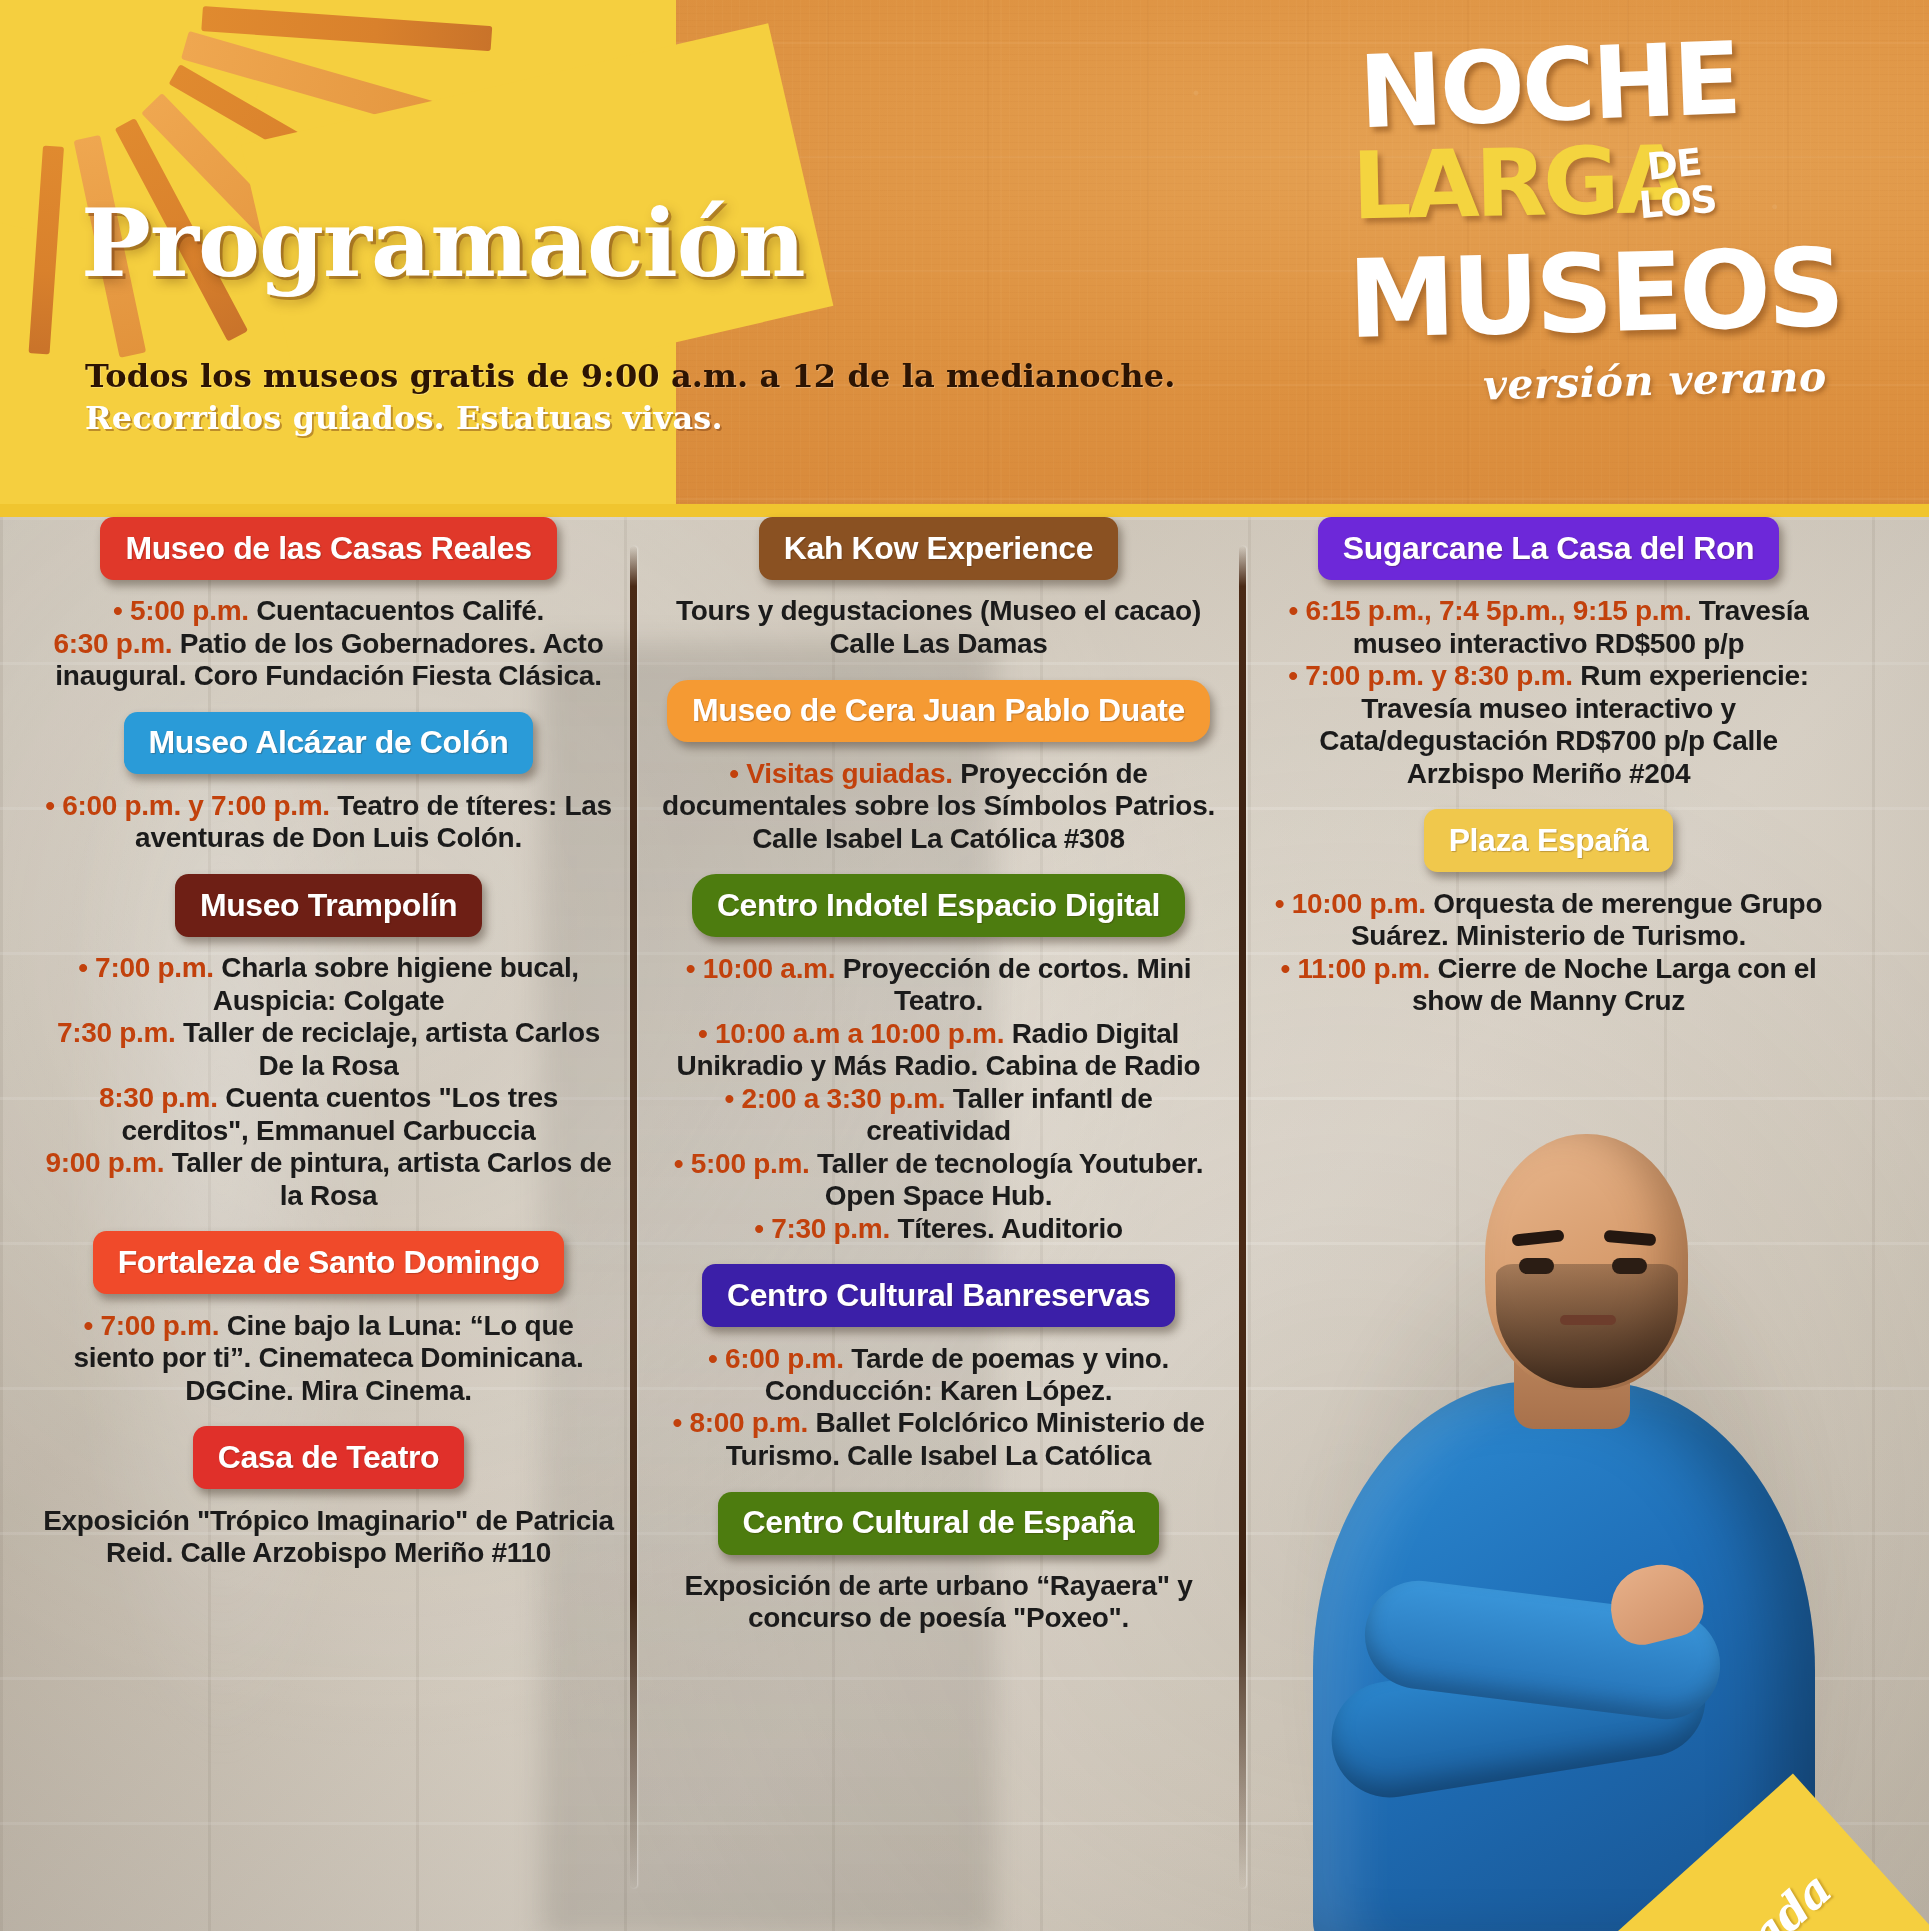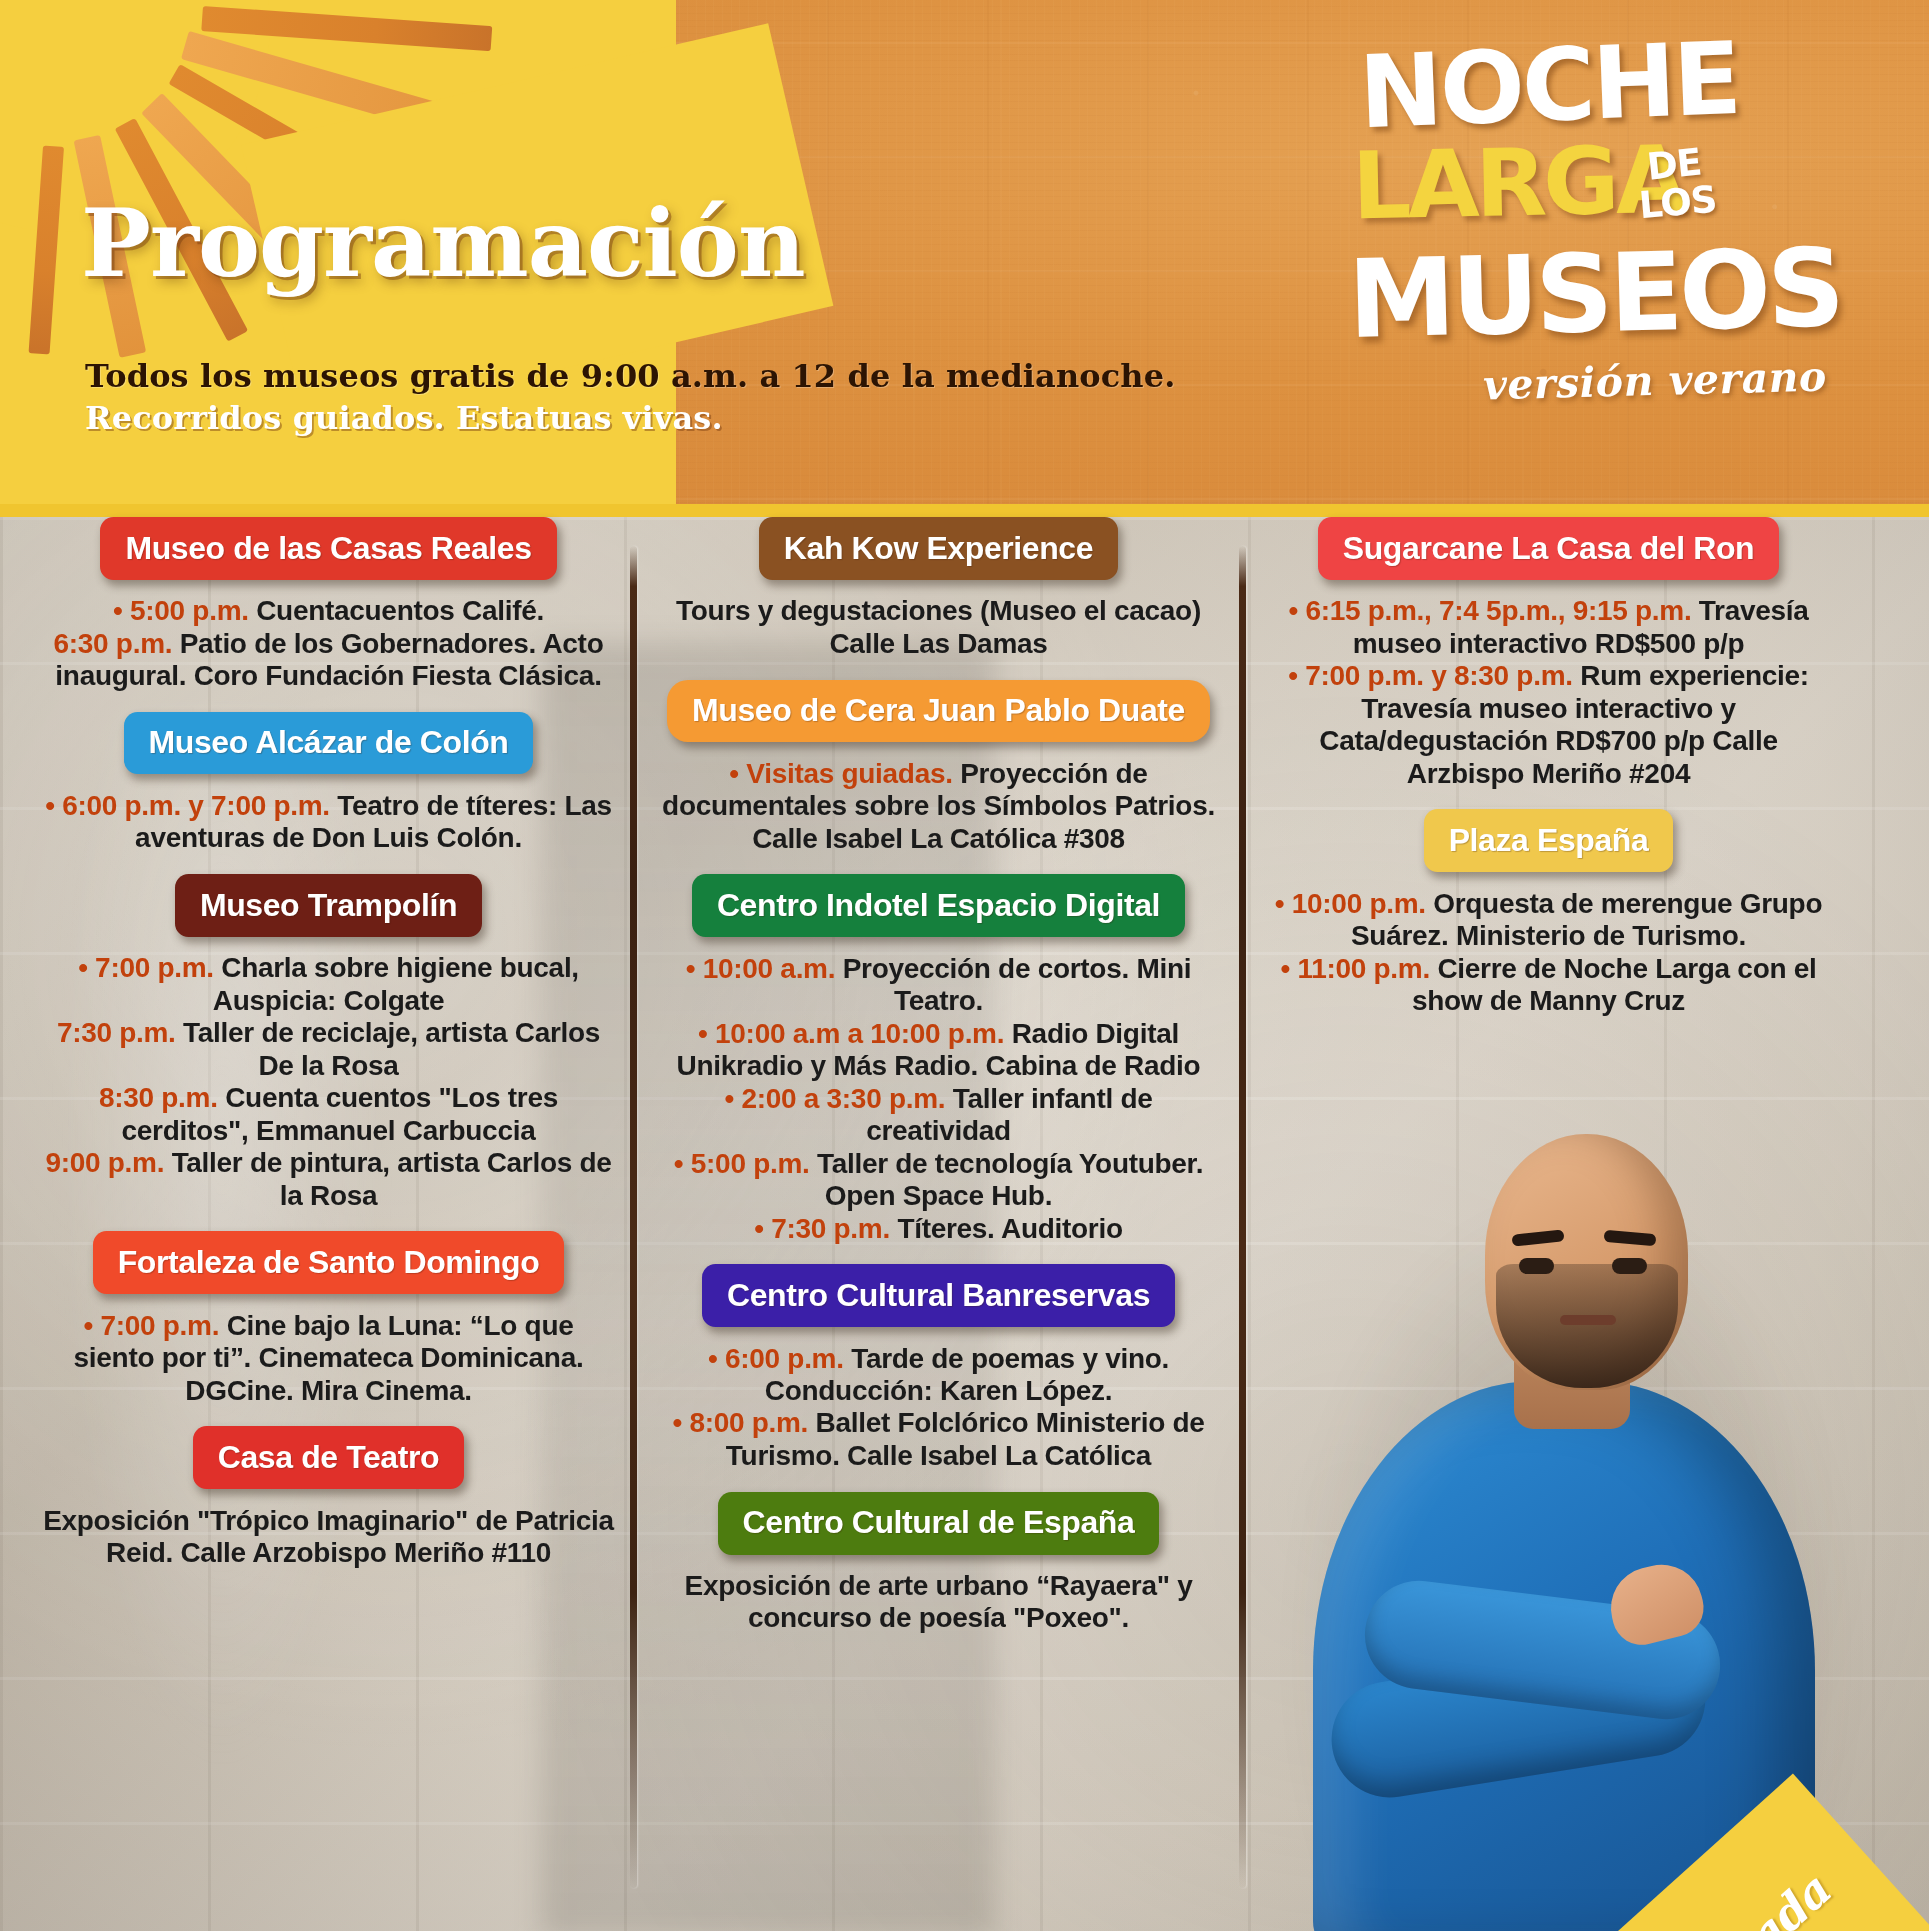--- a/index.html
+++ b/index.html
@@ -560,7 +560,7 @@
       </div>
     <div class="col col3">
         <div style="margin-top: 0px;">
-          <div class="venue-head" style="background: #ef4444;">Sugarcane La Casa del Ron</div>
+          <div class="venue-head" style="background: #6d28d9;">Sugarcane La Casa del Ron</div>
           <div class="events">
             <p><span class="ev-time">• 6:15 p.m., 7:4 5p.m., 9:15 p.m. </span><span>Travesía museo interactivo RD$500 p/p</span></p>
             <p><span class="ev-time">• 7:00 p.m. y 8:30 p.m. </span><span>Rum experiencie: Travesía museo interactivo y Cata/degustación RD$700 p/p Calle Arzbispo Meriño #204</span></p>

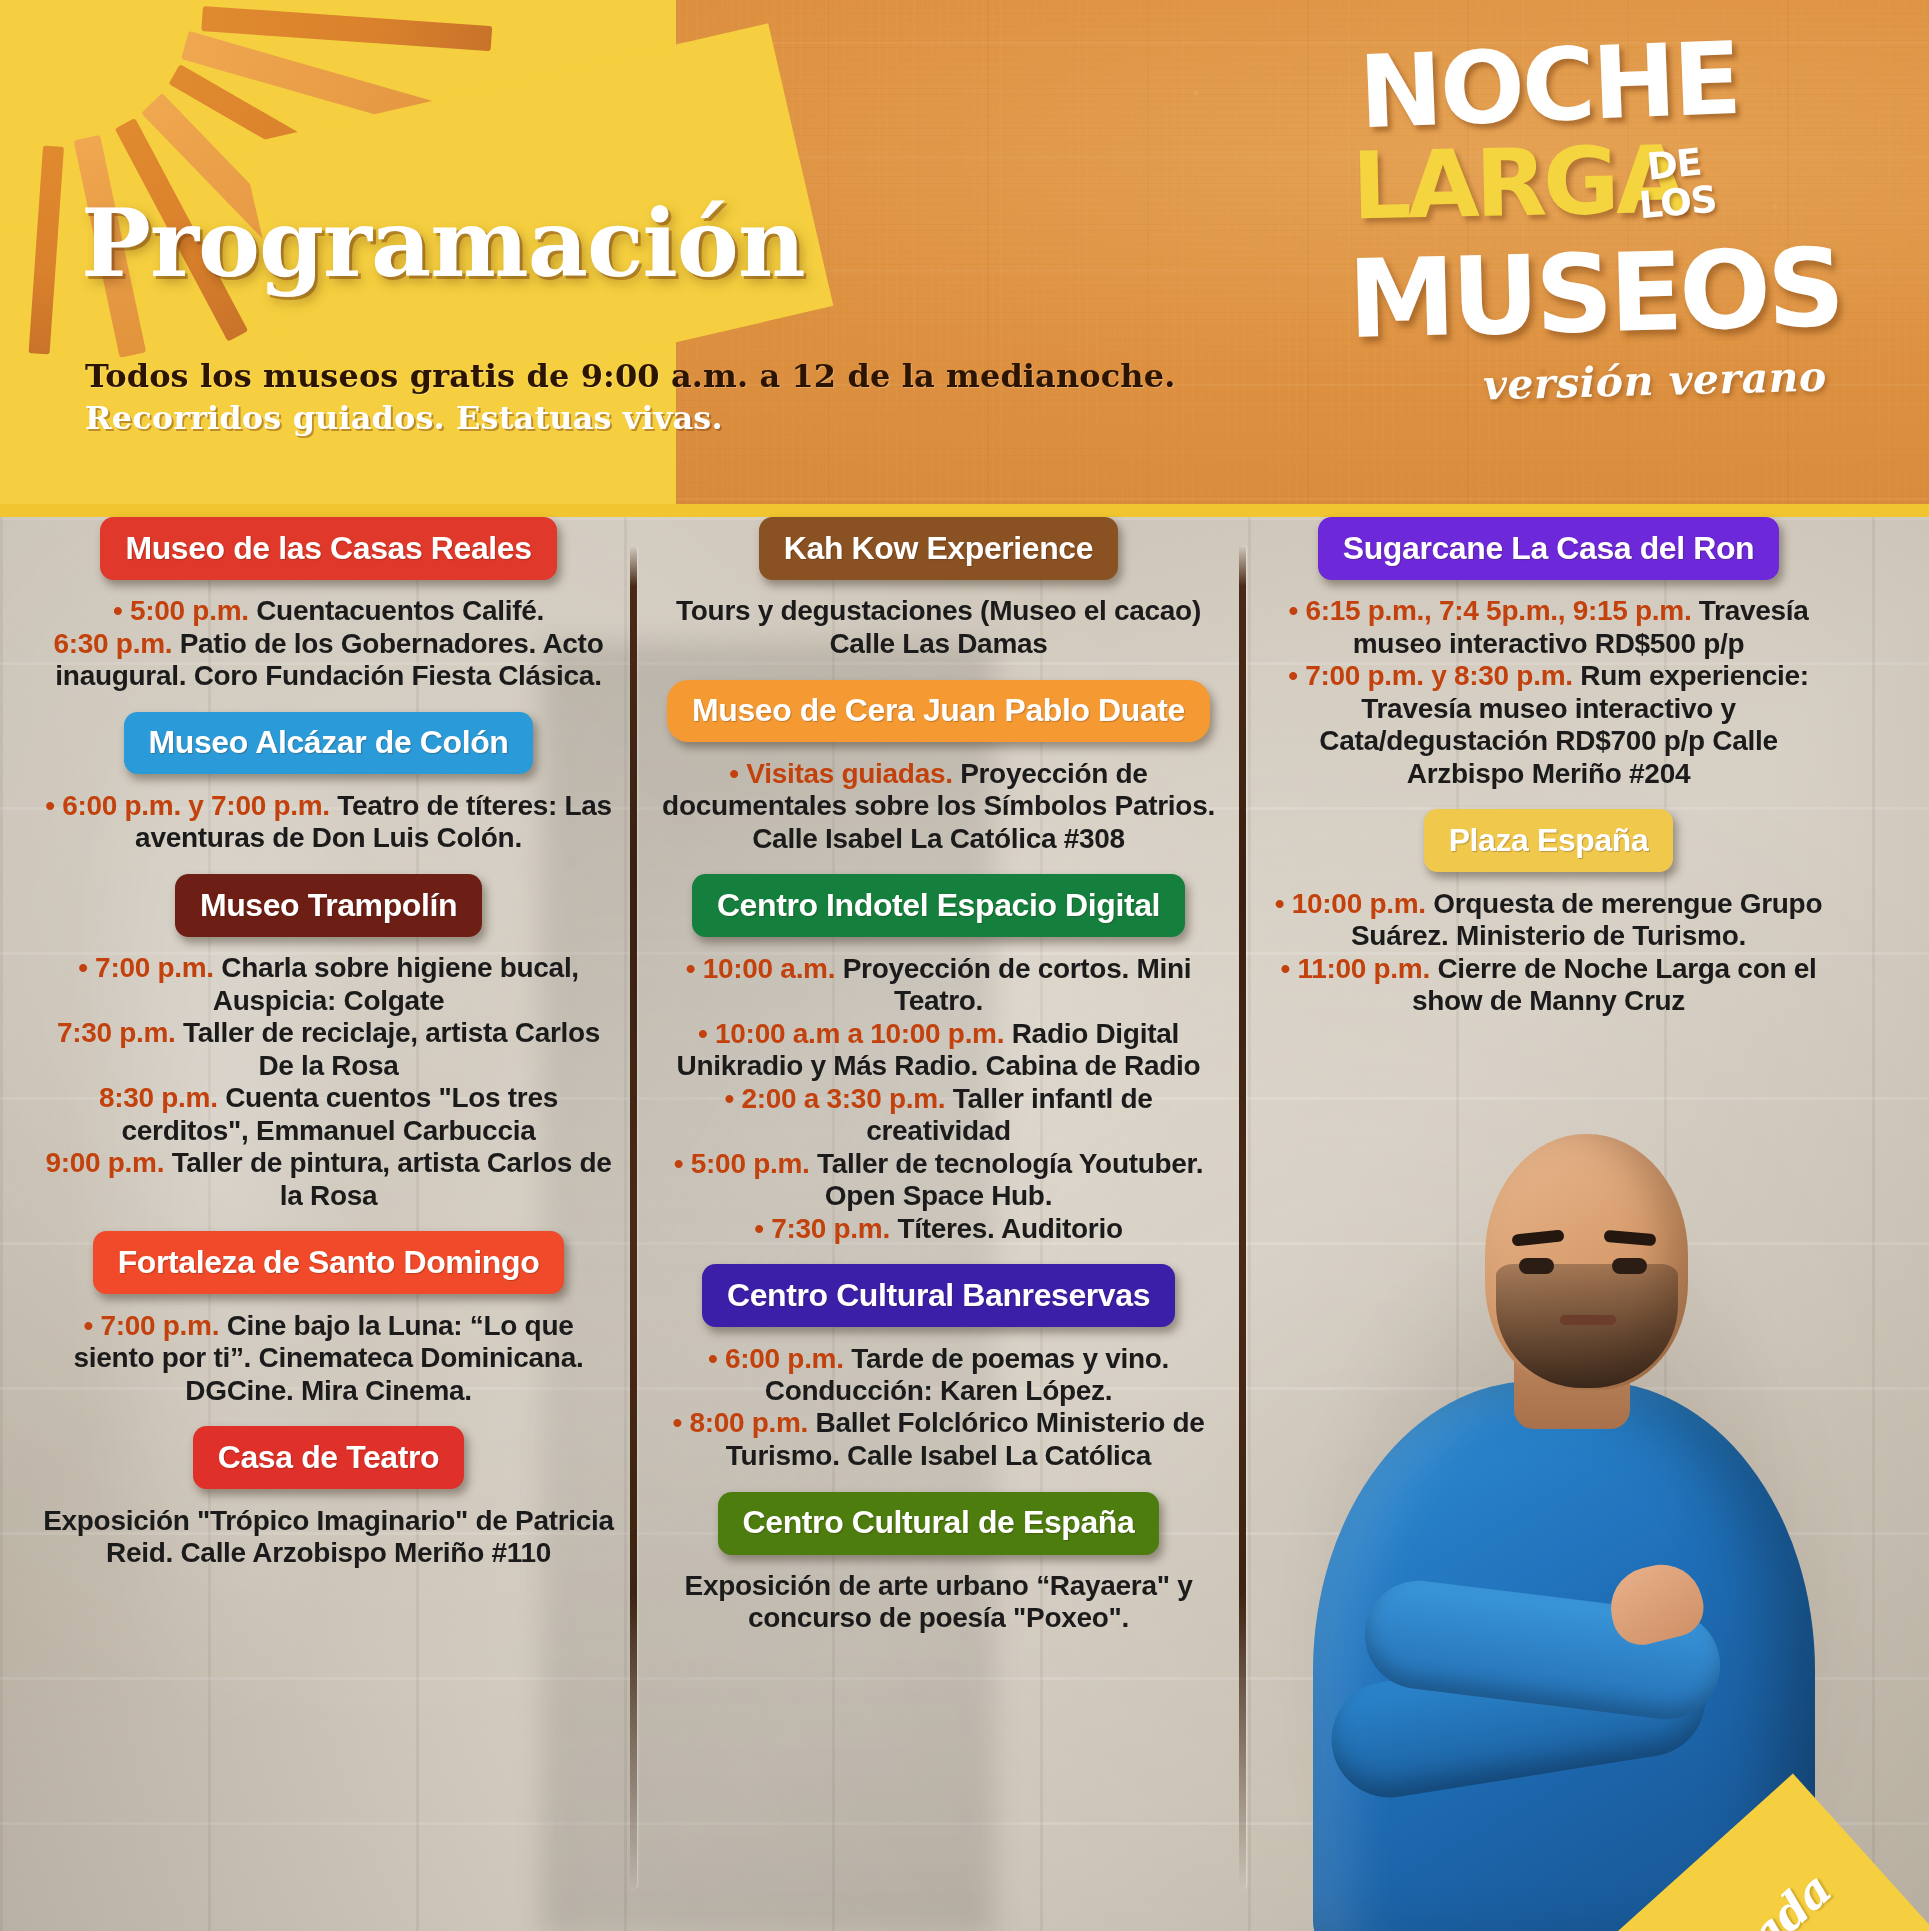--- a/index.html
+++ b/index.html
@@ -535,7 +535,7 @@
           </div>
         </div>
         <div style="margin-top: 15.4px;">
-          <div class="venue-head" style="background: #15803d;">Centro Indotel Espacio Digital</div>
+          <div class="venue-head" style="background: #4d7c0f; border-radius: 24px;">Centro Indotel Espacio Digital</div>
           <div class="events">
             <p><span class="ev-time">• 10:00 a.m. </span><span>Proyección de cortos. Mini Teatro.</span></p>
             <p><span class="ev-time">• 10:00 a.m a 10:00 p.m. </span><span>Radio Digital Unikradio y Más Radio. Cabina de Radio</span></p>

